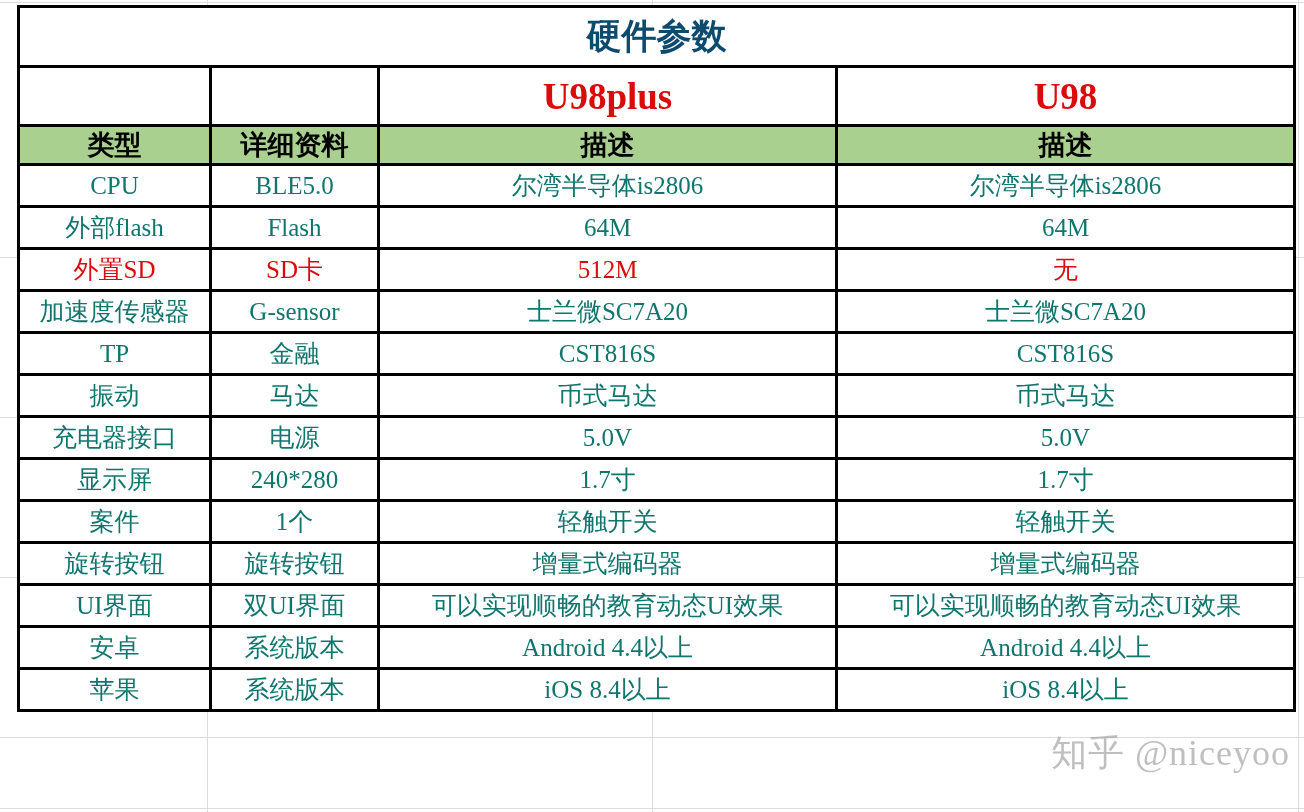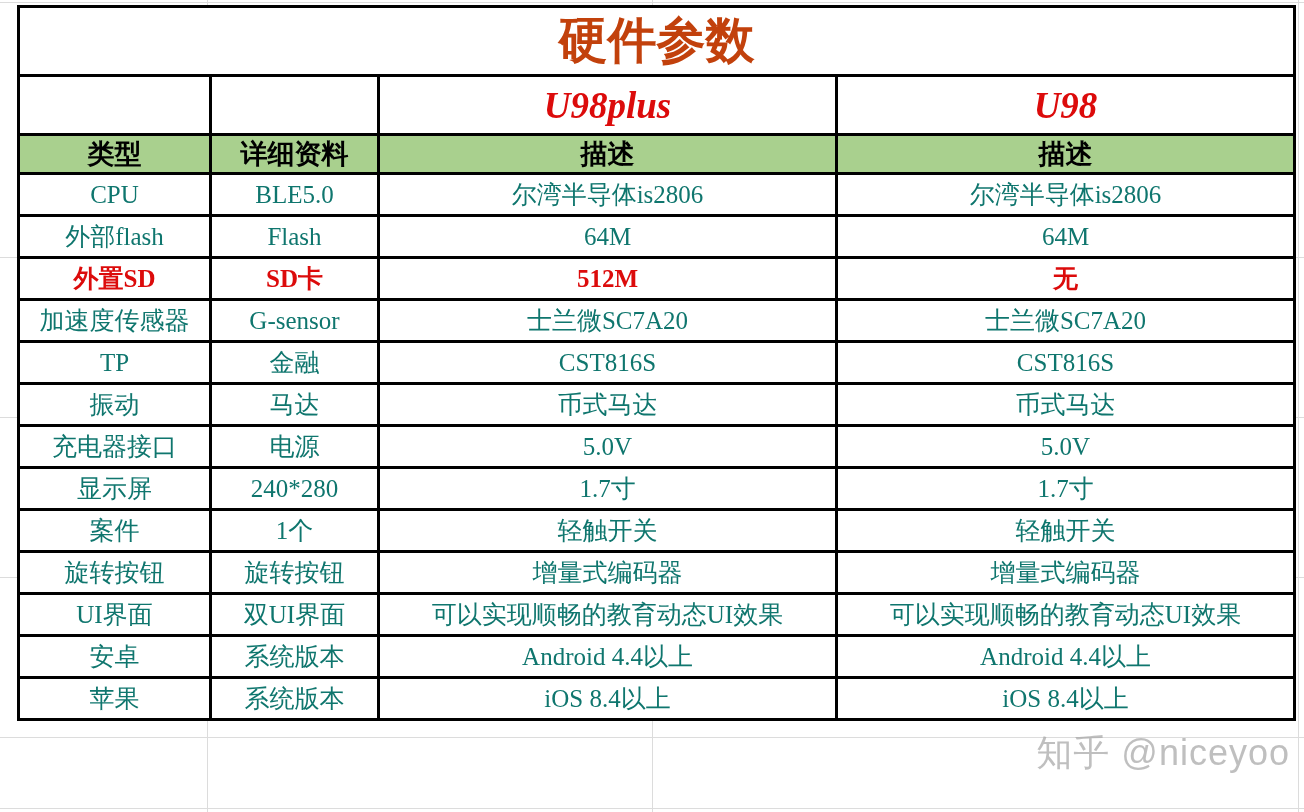--- a/index.html
+++ b/index.html
@@ -49,9 +49,9 @@
 
   tr.title-row td {
     height: 57px;
-    font-size: 49px;
-    font-weight: bold;
-    color: #c2410c;
+    font-size: 35px;
+    font-weight: bold;
+    color: #0c4a6e;
     margin-top: 12px;
   }
   tr.product-row td {

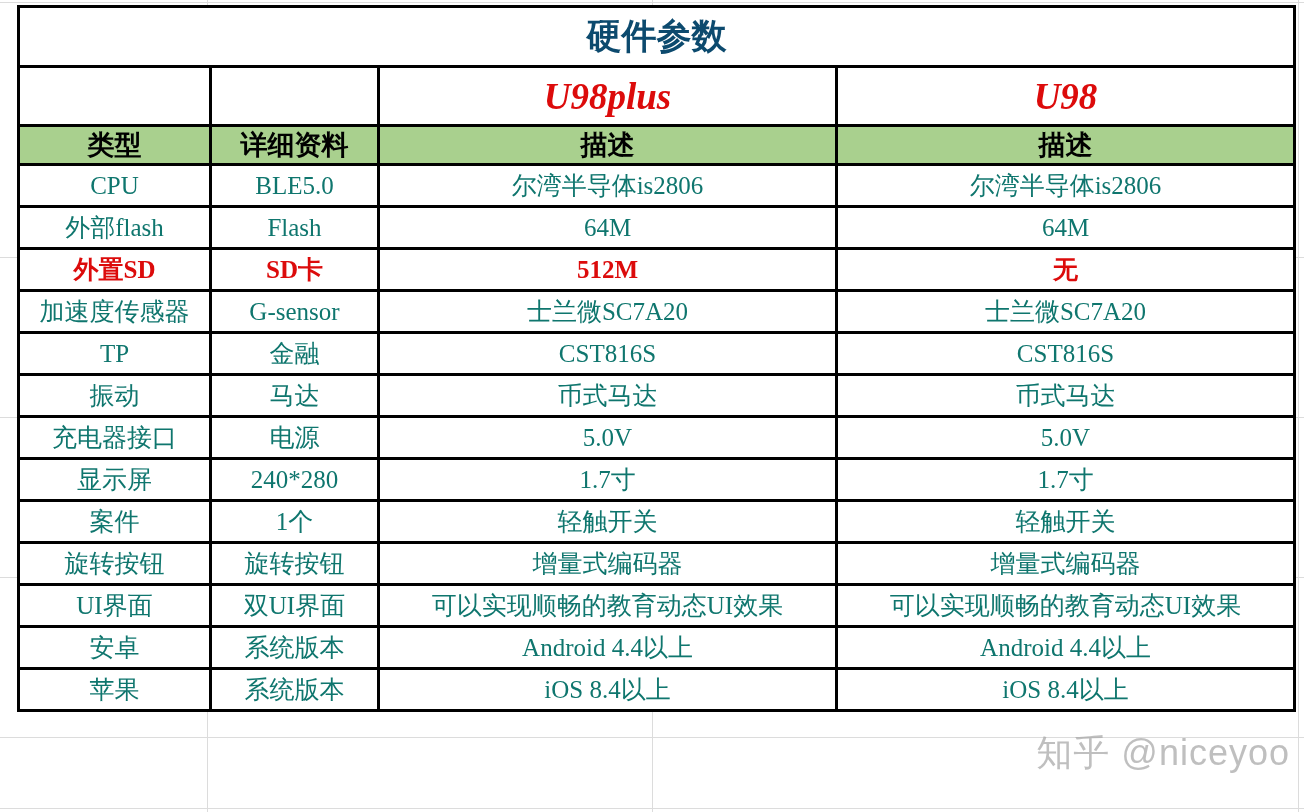--- a/index.html
+++ b/index.html
@@ -58,7 +58,6 @@
     height: 56px;
     font-size: 37px;
     font-weight: bold;
-    font-style: italic;
   }
   tr.product-row td.product-name { color: var(--accent-red, #dc0b0b); }
   tr.header-row td {

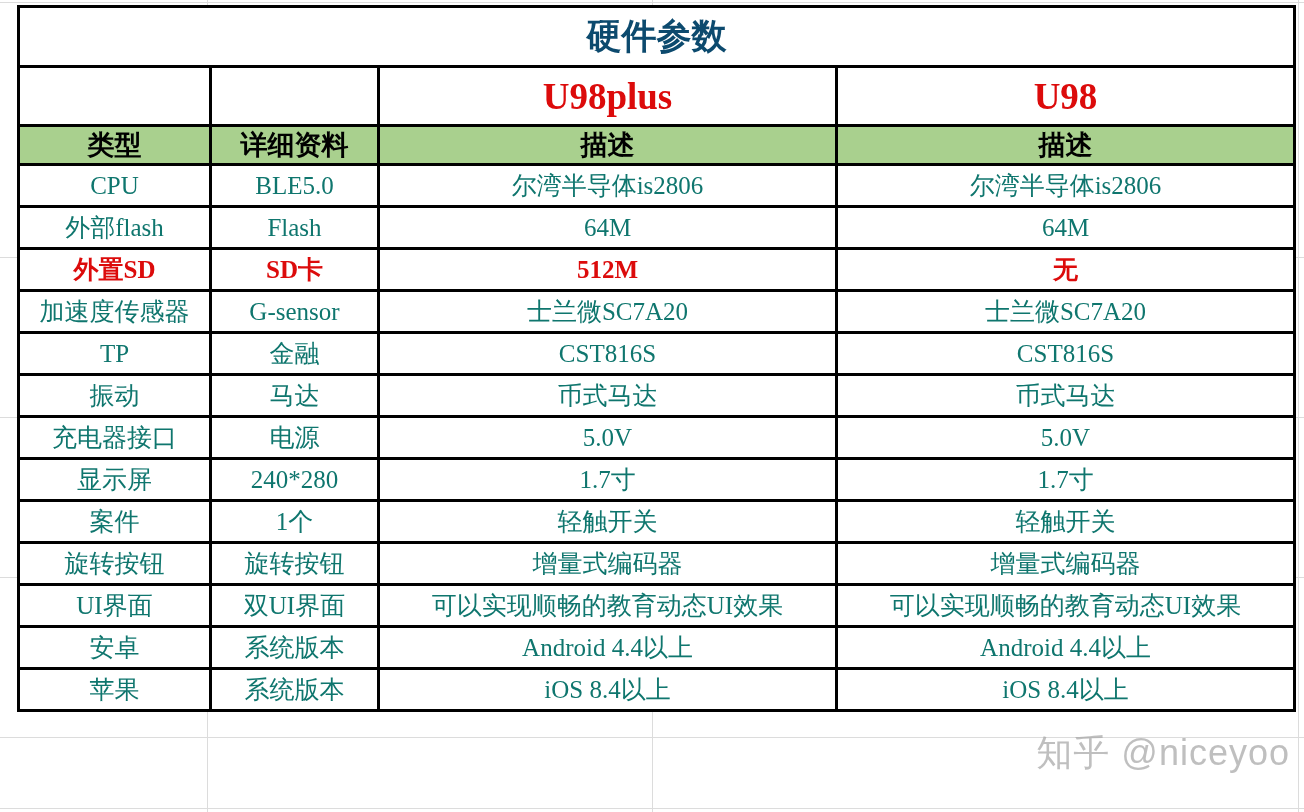--- a/index.html
+++ b/index.html
@@ -75,7 +75,7 @@
   }
   tr.data-row.highlight td {
     color: var(--accent-red, #dc0b0b);
-    font-weight: bold;
+    font-weight: normal;
   }
   .watermark {
     position: absolute;

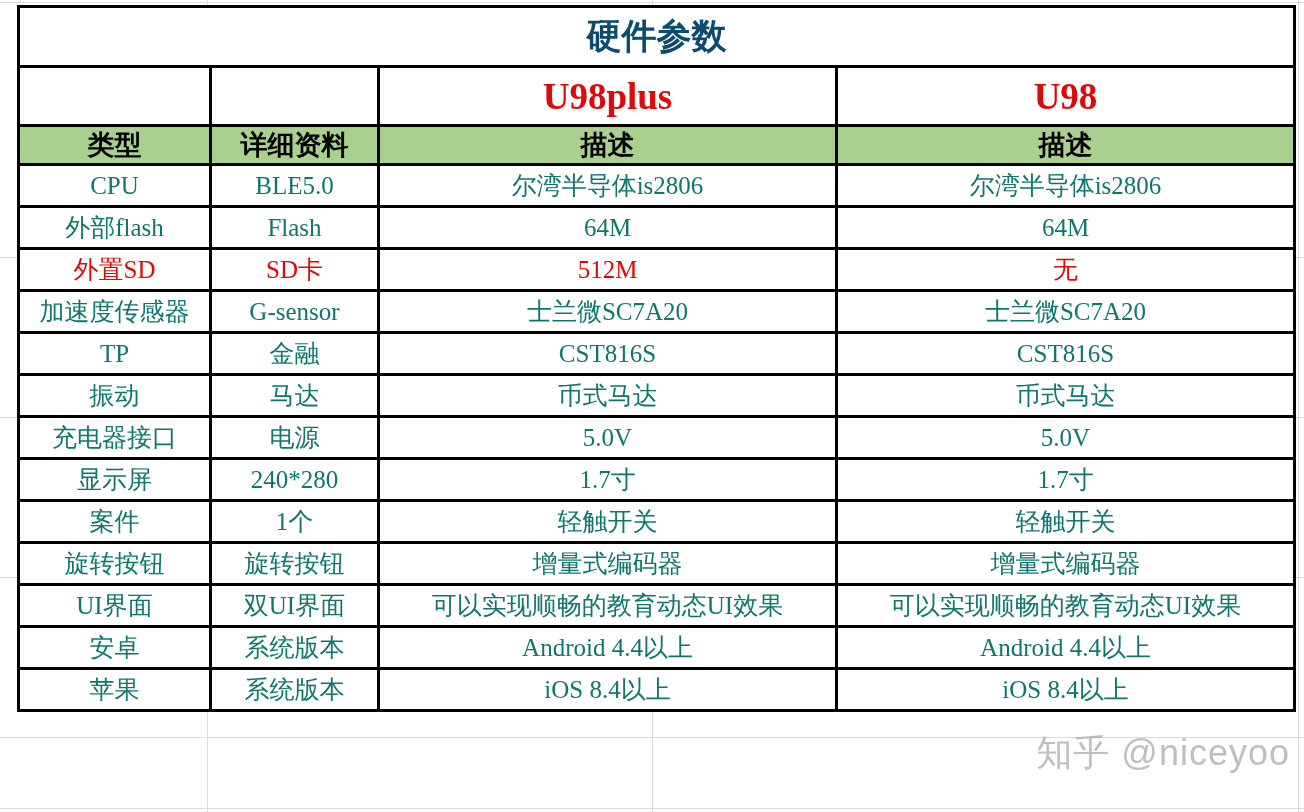--- a/index.html
+++ b/index.html
@@ -85,7 +85,7 @@
     font-size: 36px;
     letter-spacing: 1px;
     color: rgba(170, 170, 170, 0.75);
-    font-family: Liberation Sans, sans-serif;
+    font-family: Liberation Serif, serif;
     pointer-events: none;
   }
 </style>

